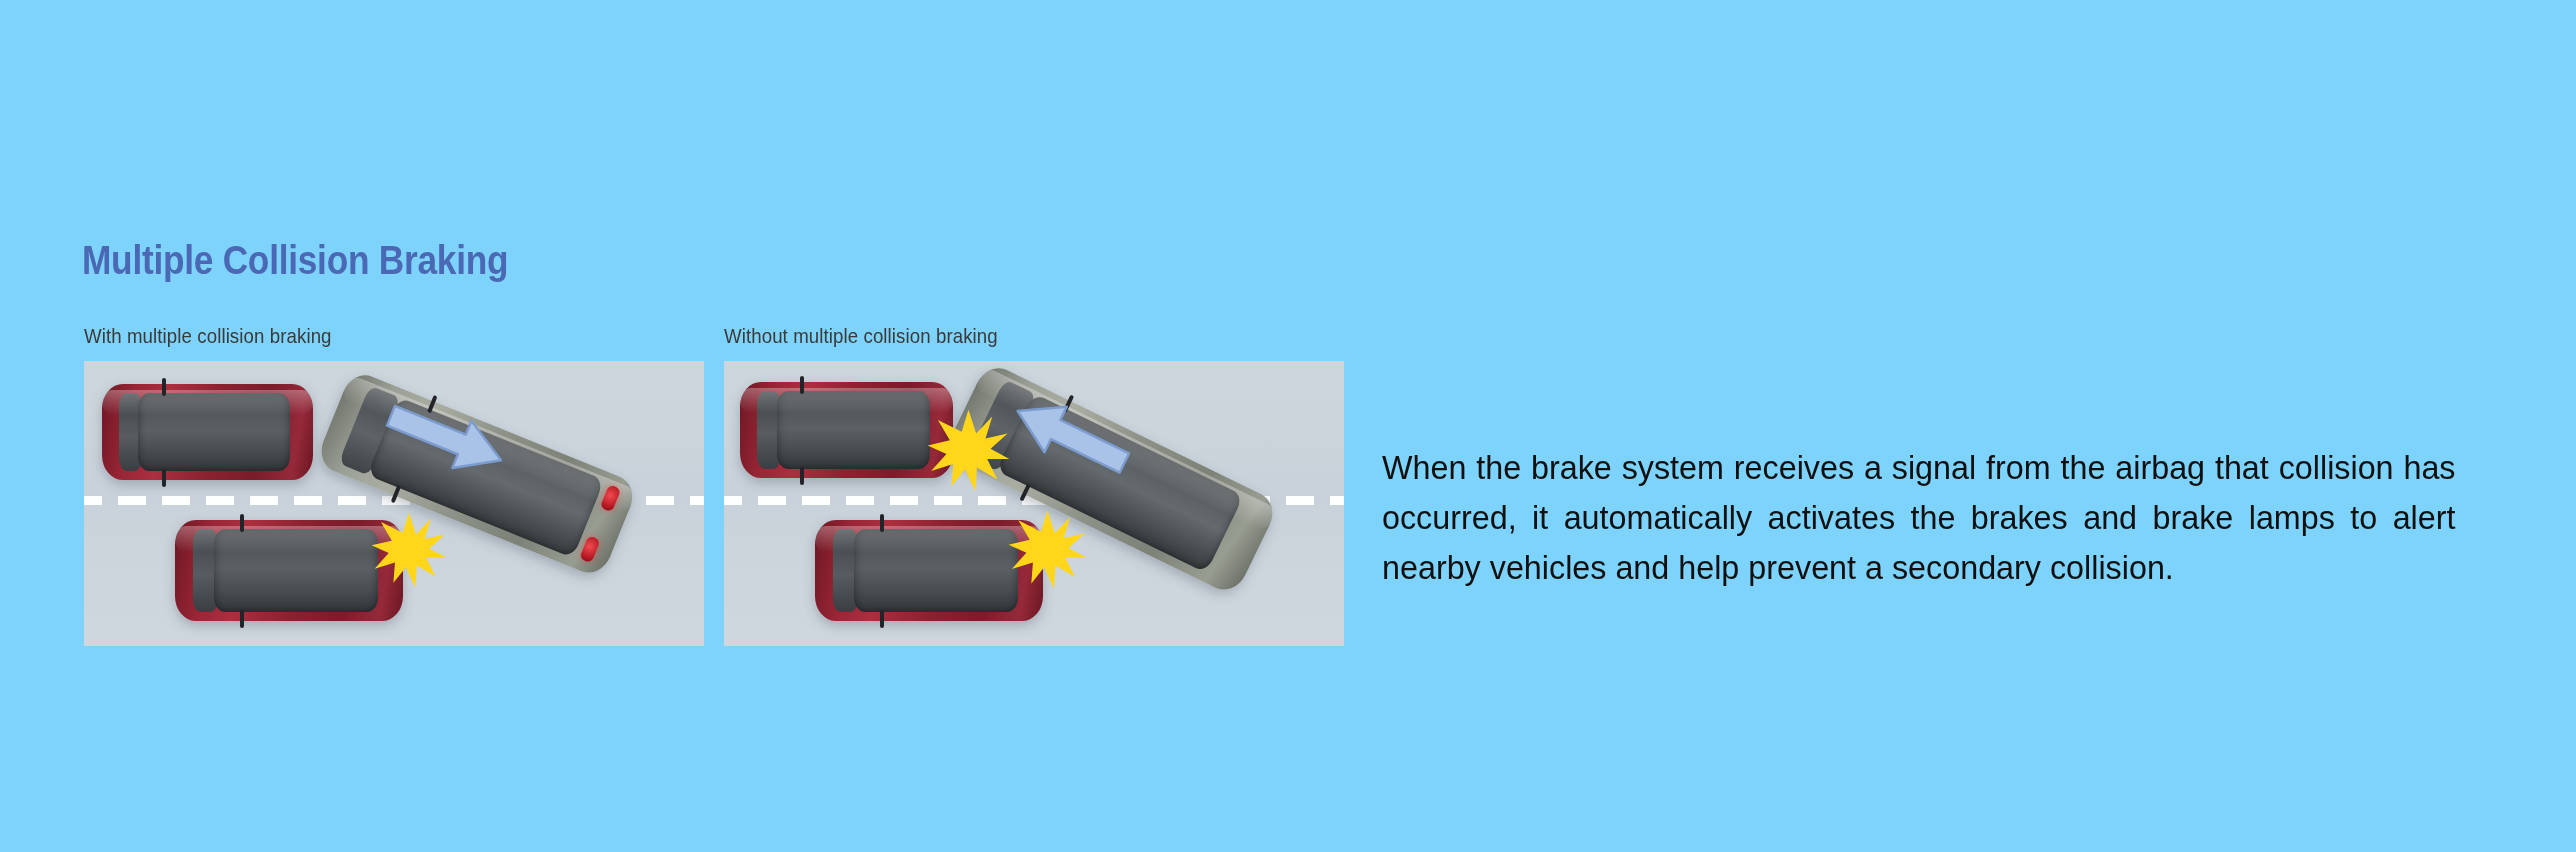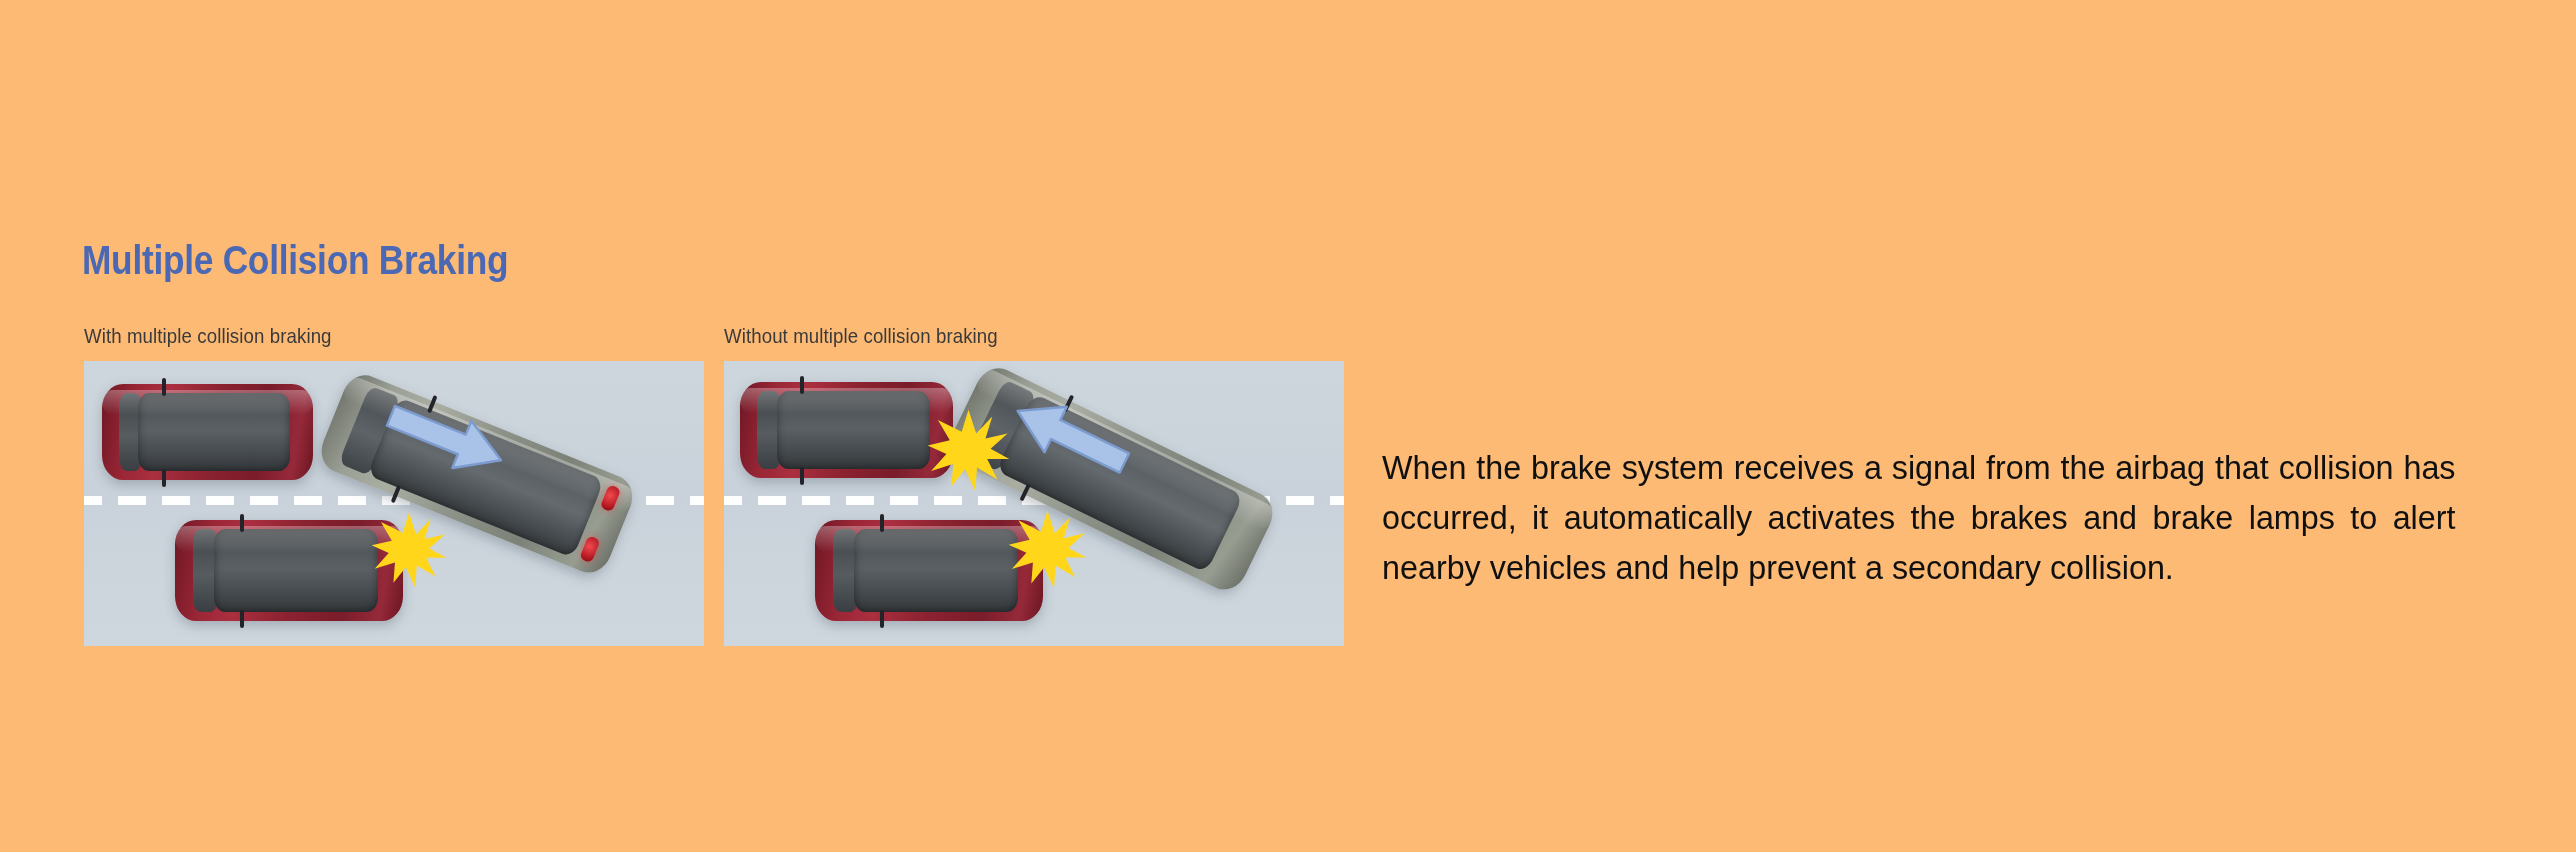--- a/index.html
+++ b/index.html
@@ -22,7 +22,7 @@
     left: 0; top: 0;
     width: 2576px;
     height: 852px;
-    background: #fdba74;
+    background: #7dd3fc;
   }
 
   

